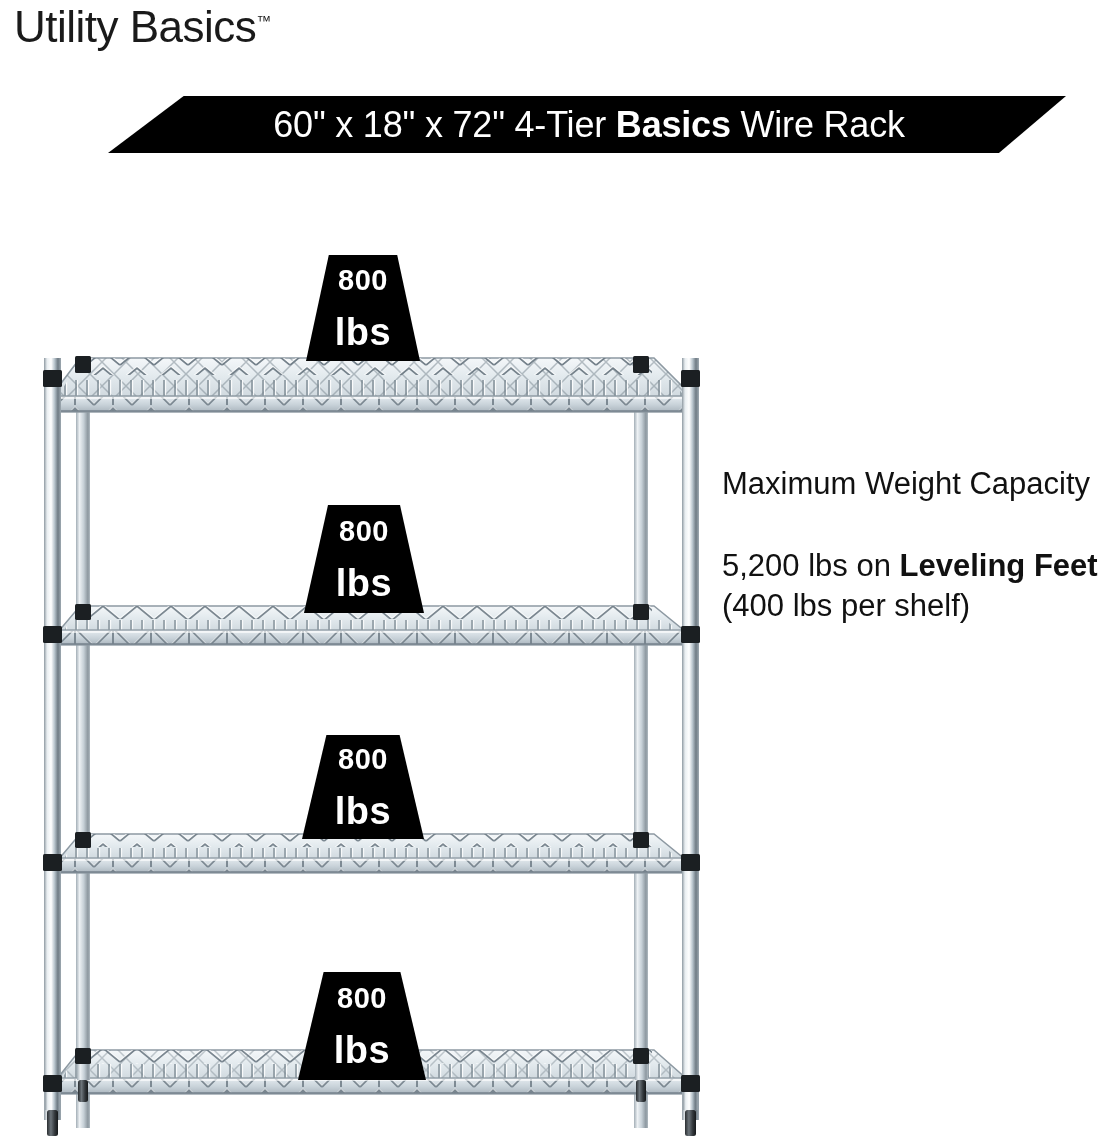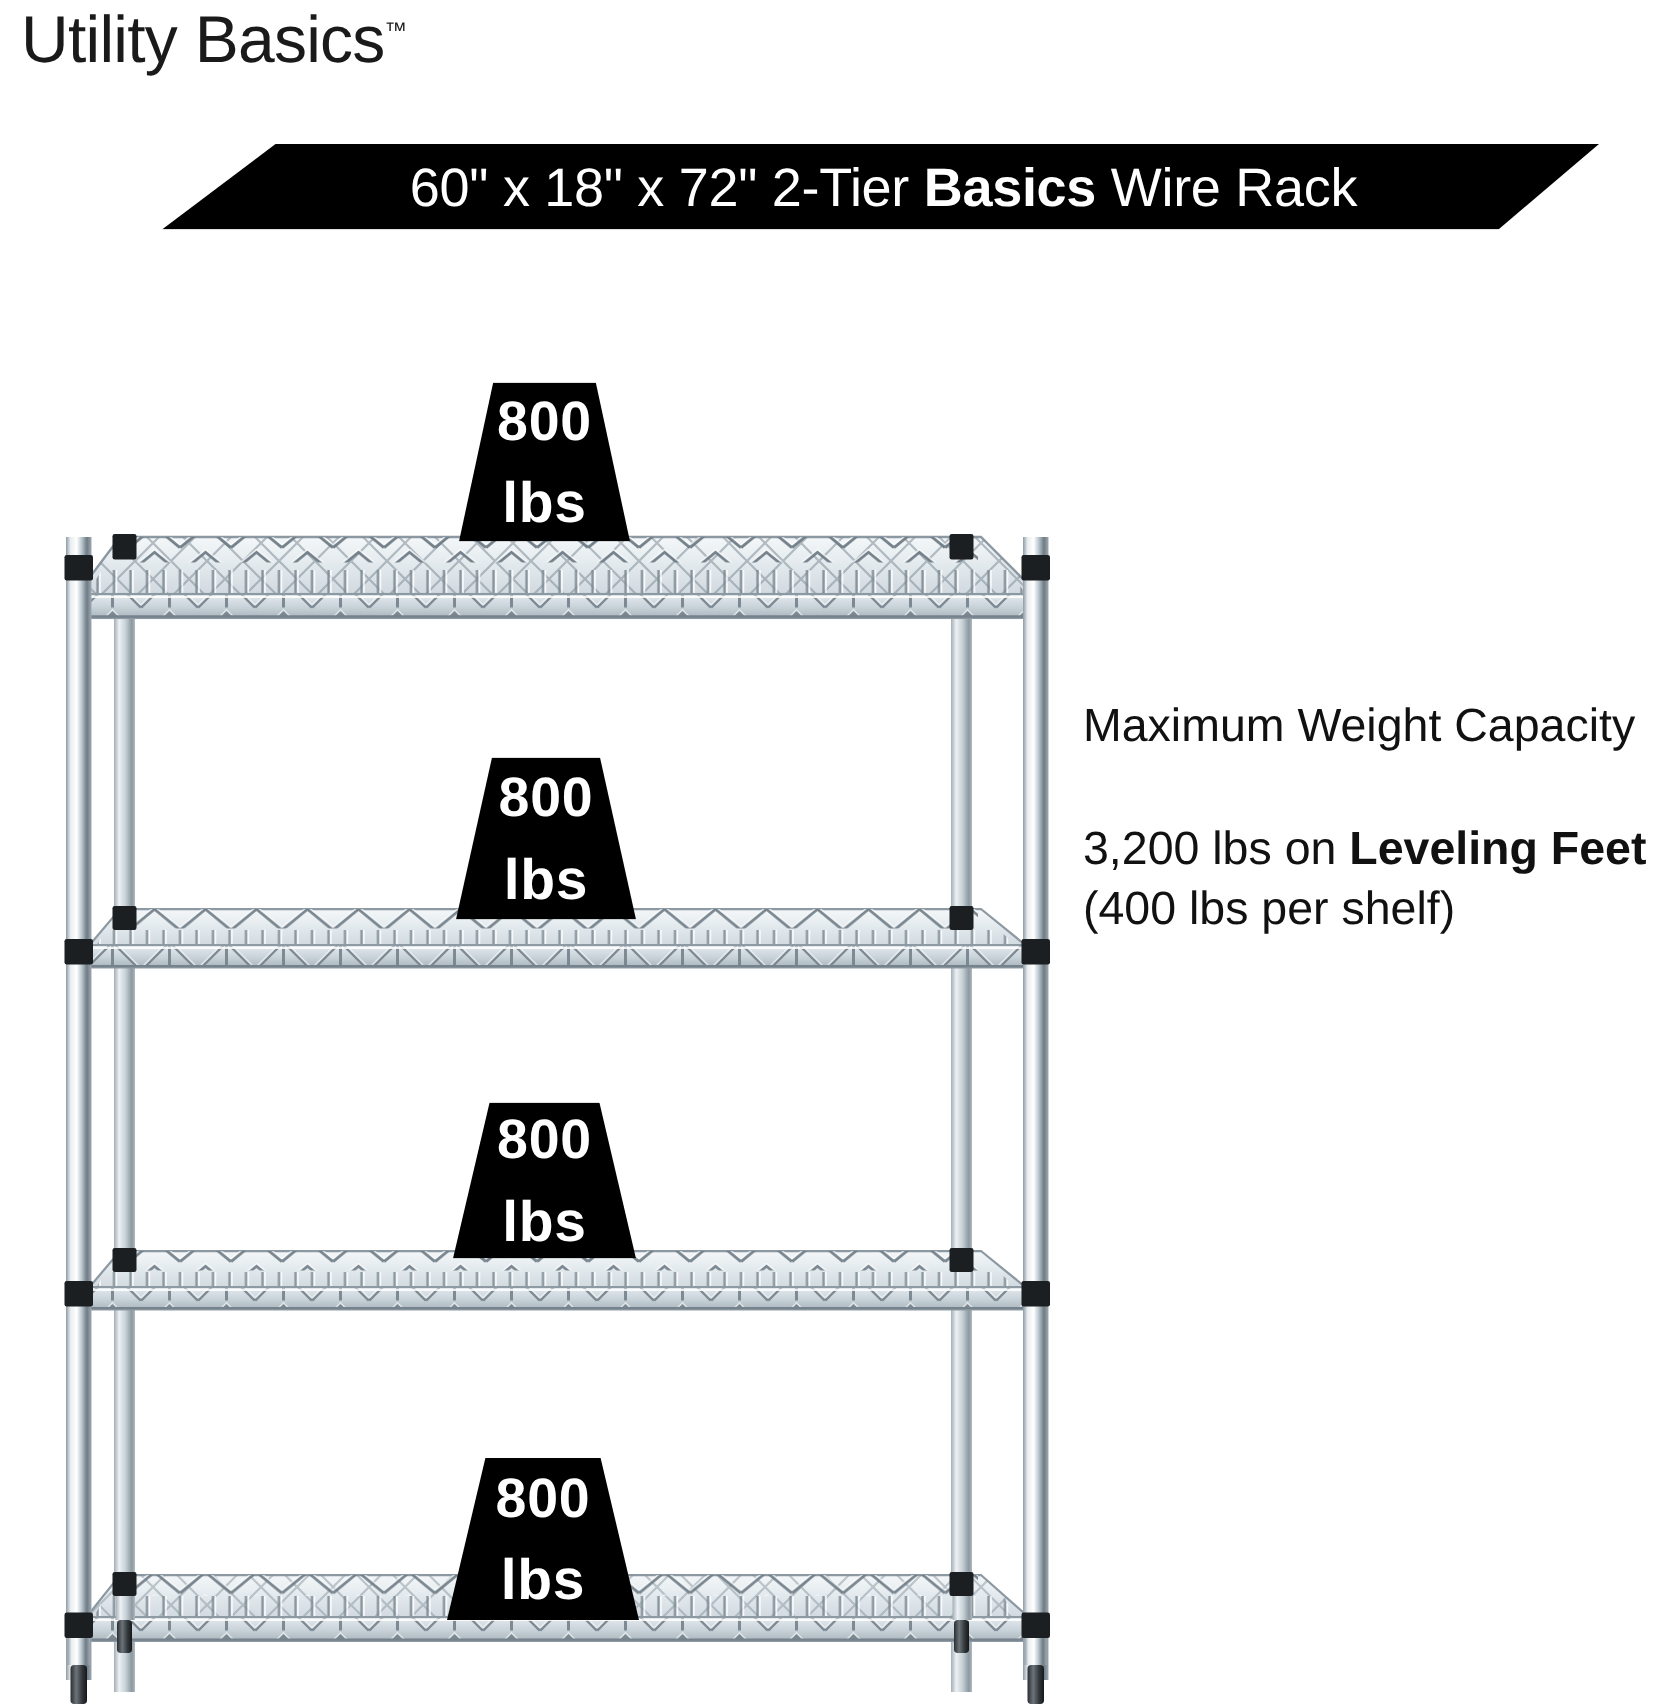--- a/index.html
+++ b/index.html
@@ -121,7 +121,7 @@
   <div class="brand"><span>Utility Basics</span><span class="tm">™</span></div>
 
   <div class="banner">
-    <span class="banner-text"><span>60" x 18" x 72"</span>&nbsp;<span>2-Tier</span>&nbsp;<b>Basics</b>&nbsp;<span>Wire Rack</span></span>
+    <span class="banner-text"><span>60" x 18" x 72"</span>&nbsp;<span>4-Tier</span>&nbsp;<b>Basics</b>&nbsp;<span>Wire Rack</span></span>
   </div>
 
   <div class="product">

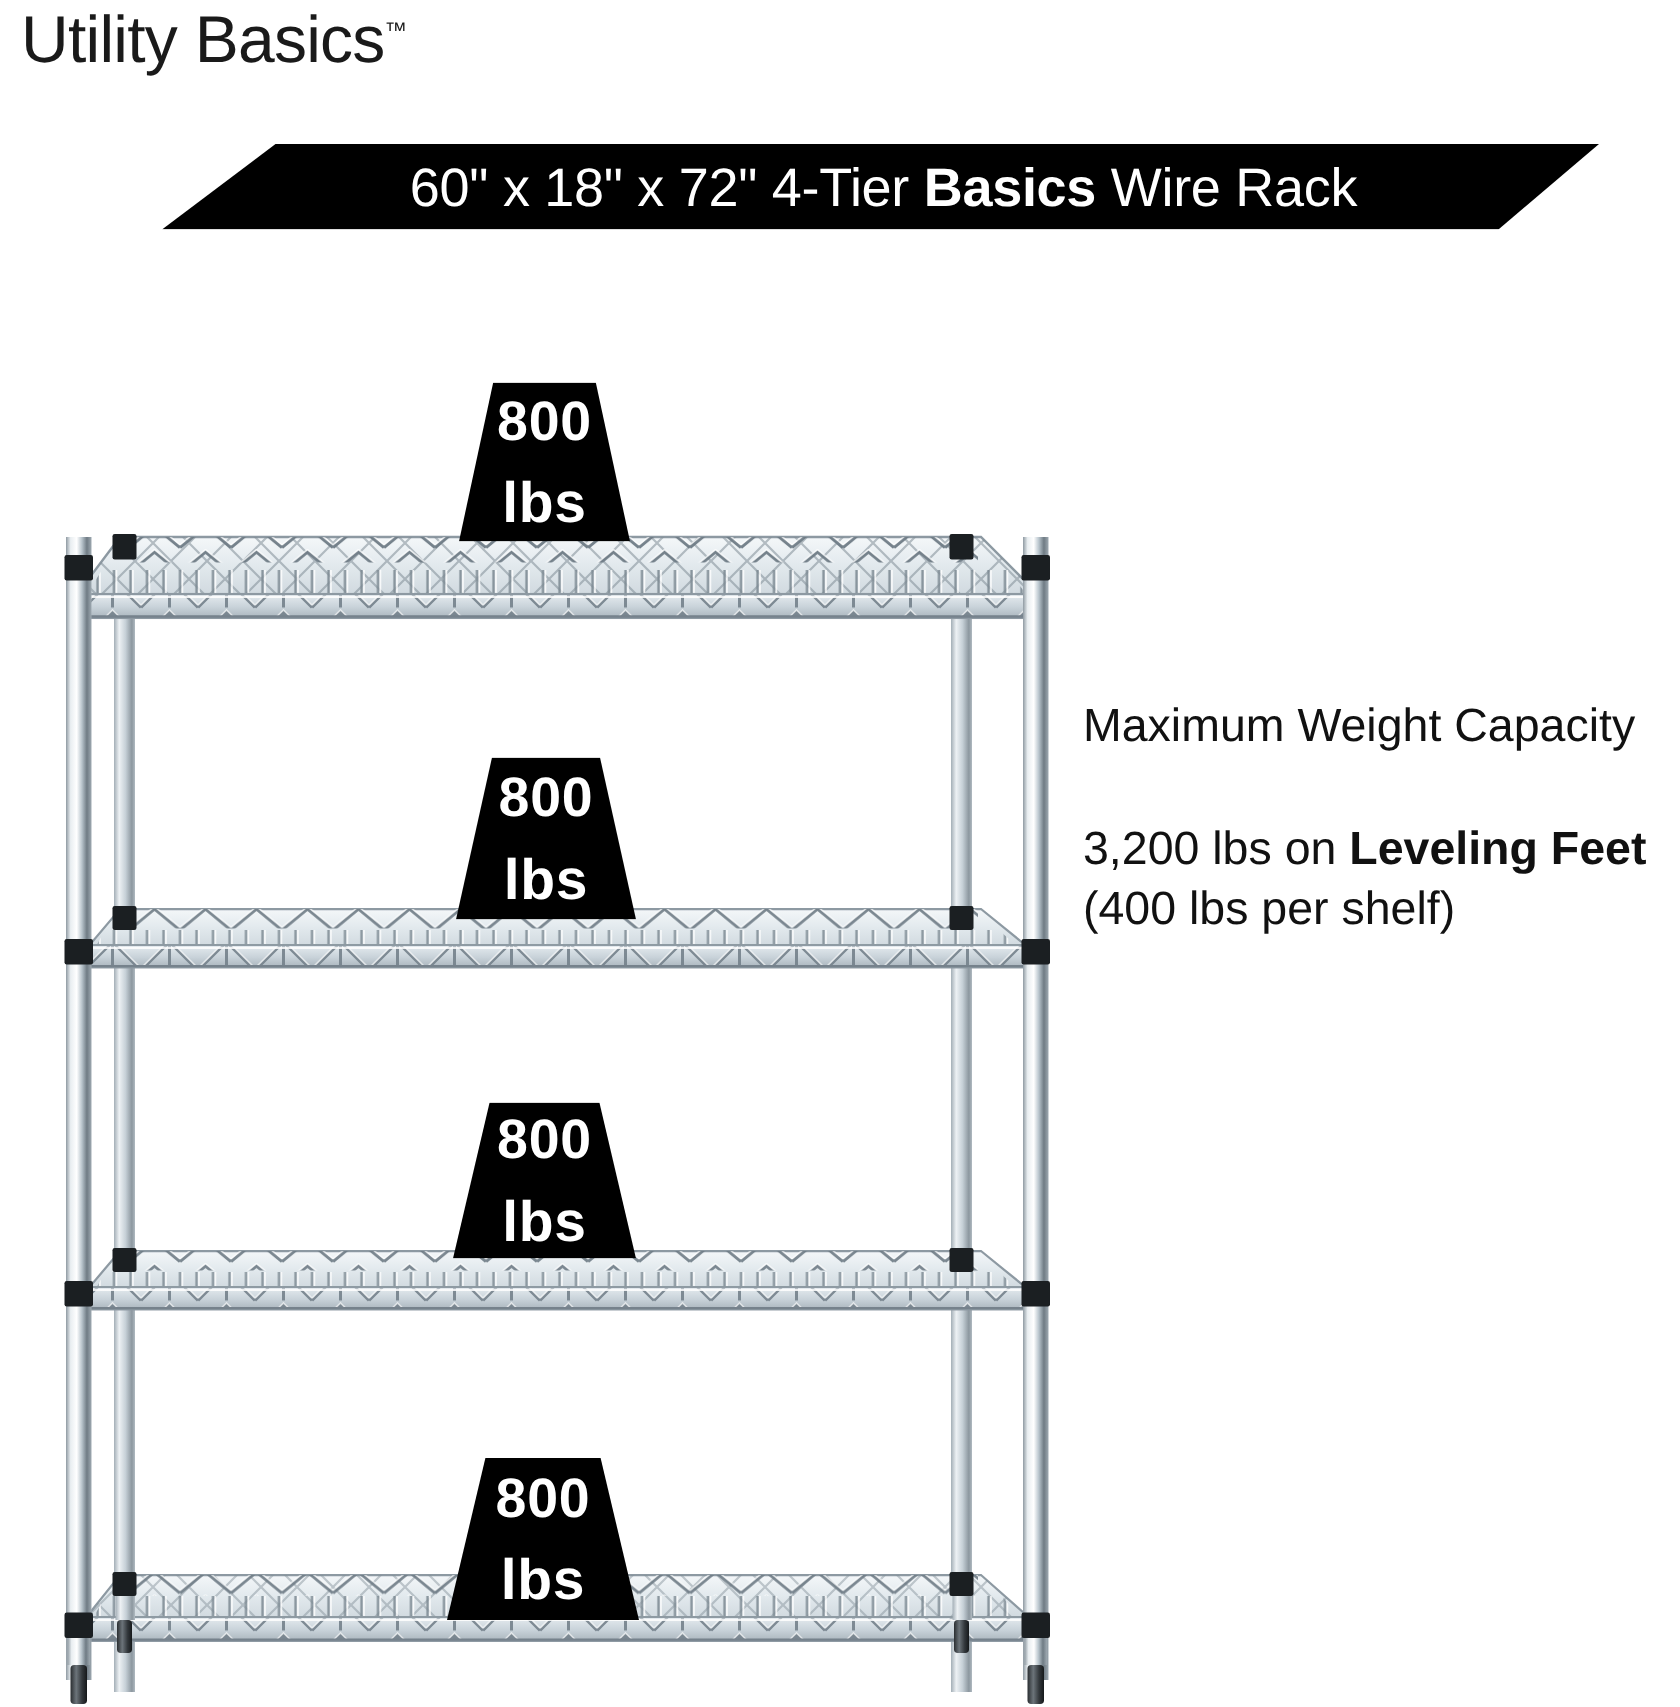--- a/index.html
+++ b/index.html
@@ -87,7 +87,7 @@
     -webkit-clip-path: polygon(20% 0%, 80% 0%, 100% 100%, 0% 100%);
     clip-path: polygon(20% 0%, 80% 0%, 100% 100%, 0% 100%);
   }
-  .badge .num  { font-size: 37px; letter-spacing: 0.5px; }
+  .badge .num  { font-size: 29px; letter-spacing: 0.5px; }
   .badge .unit { font-size: 38px; letter-spacing: 0.5px; margin-top: 18px; }
 
   

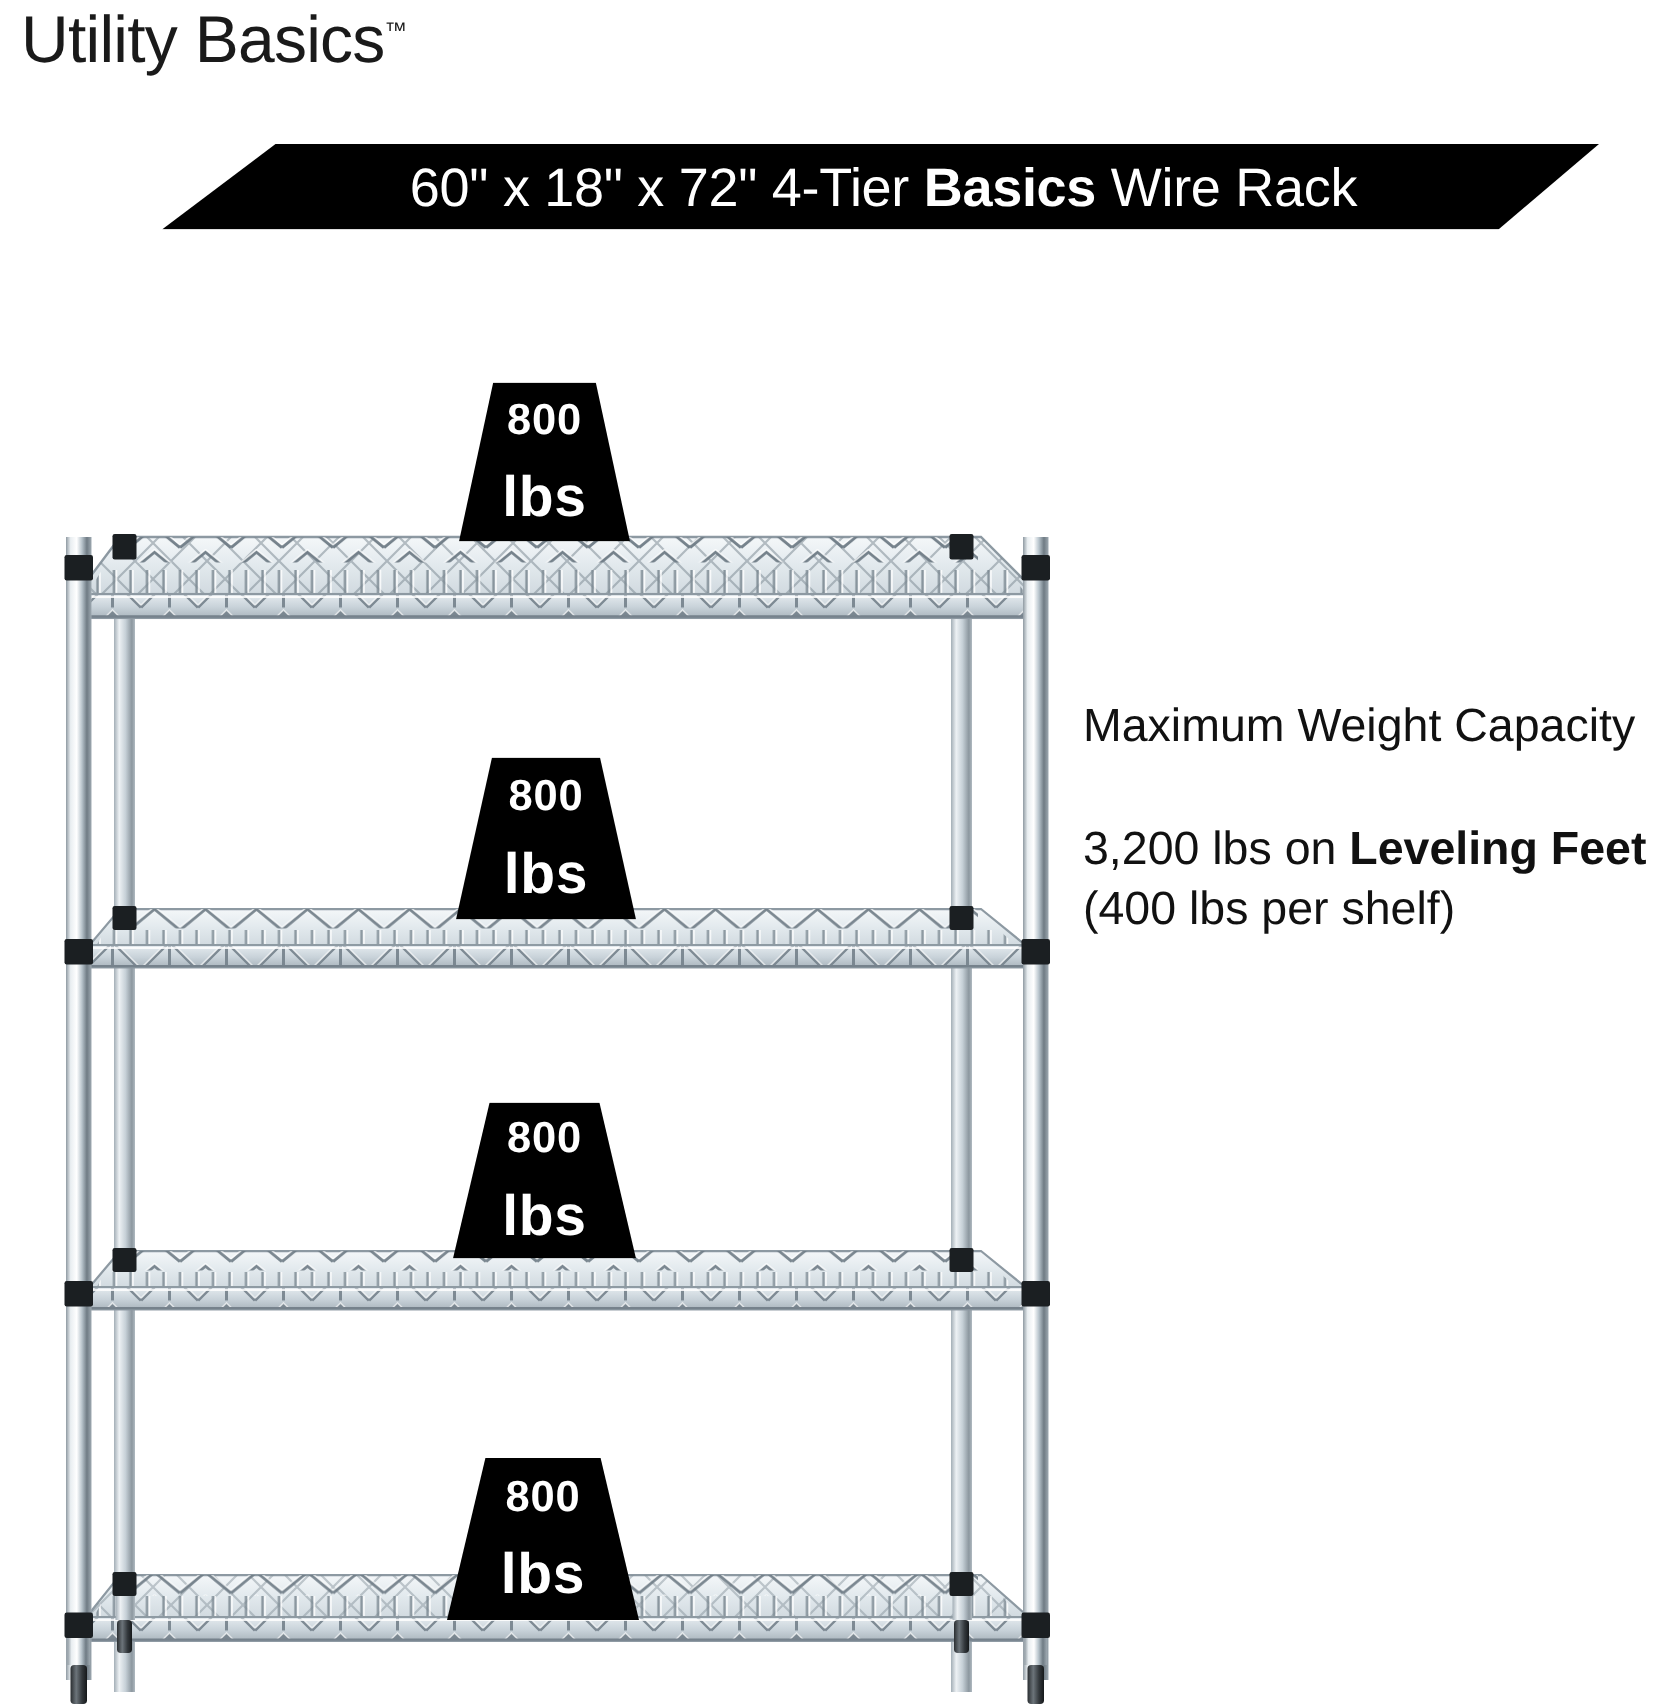--- a/index.html
+++ b/index.html
@@ -296,7 +296,7 @@
   <div class="info">
     <h2 class="info-heading">Maximum Weight Capacity</h2>
 
-    <p class="info-para"><span>3,200 lbs on </span><b>Leveling Feet</b><span> (400 lbs per shelf)</span></p>
+    <p class="info-para"><span>5,200 lbs on </span><b>Leveling Feet</b><span> (400 lbs per shelf)</span></p>
 
   </div>
 

